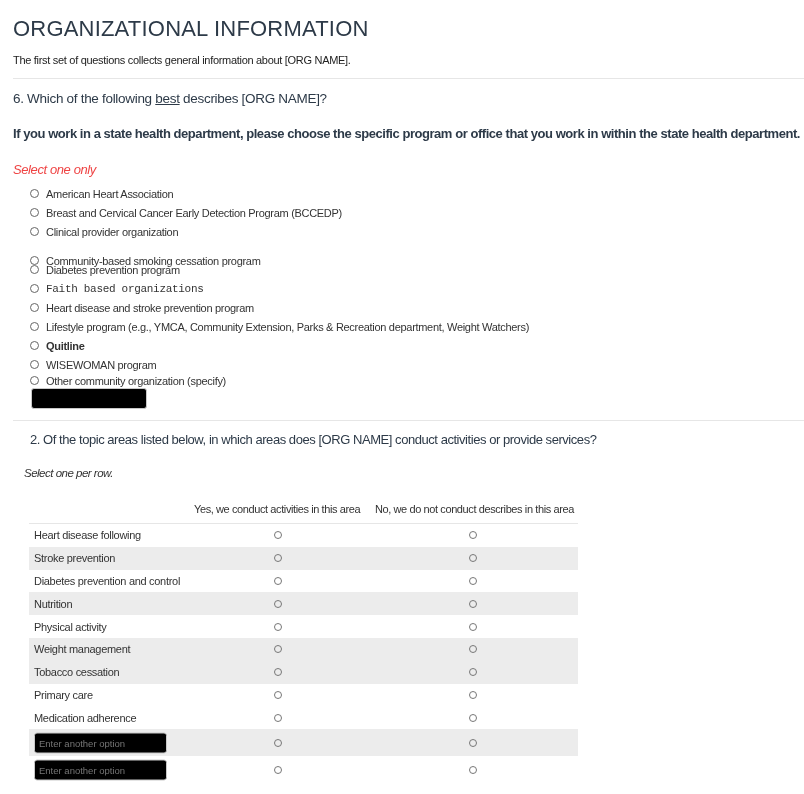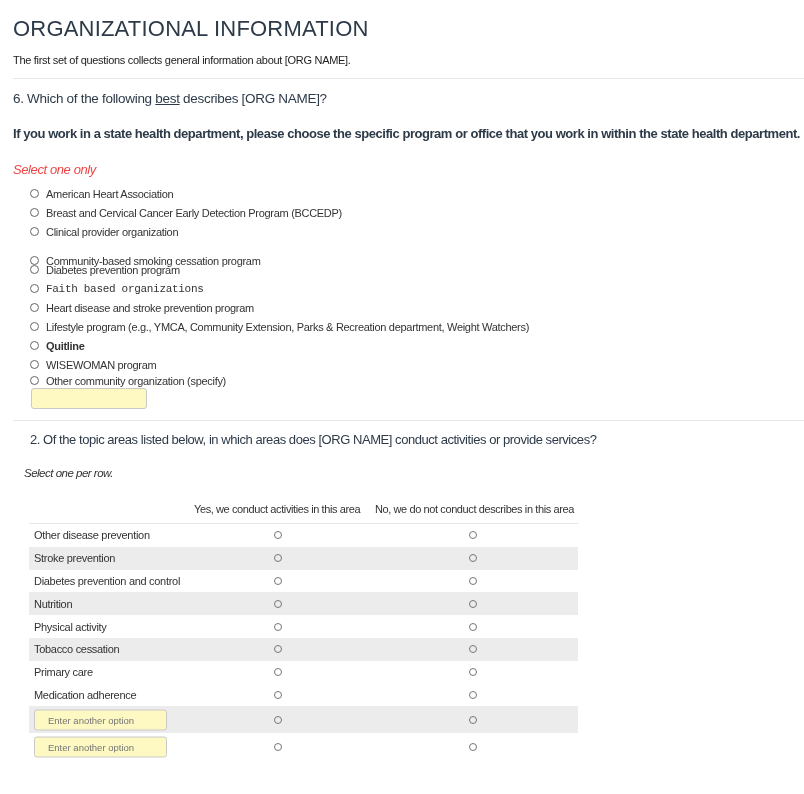--- a/index.html
+++ b/index.html
@@ -117,7 +117,7 @@
   <div class="mx-head-line"></div>
   <div id="mx-body">
       <div class="mx-row">
-        <span class="lbl">Other disease prevention</span>
+        <span class="lbl">Heart disease following</span>
         <span class="radio r1"></span>
         <span class="radio r2"></span>
       </div>

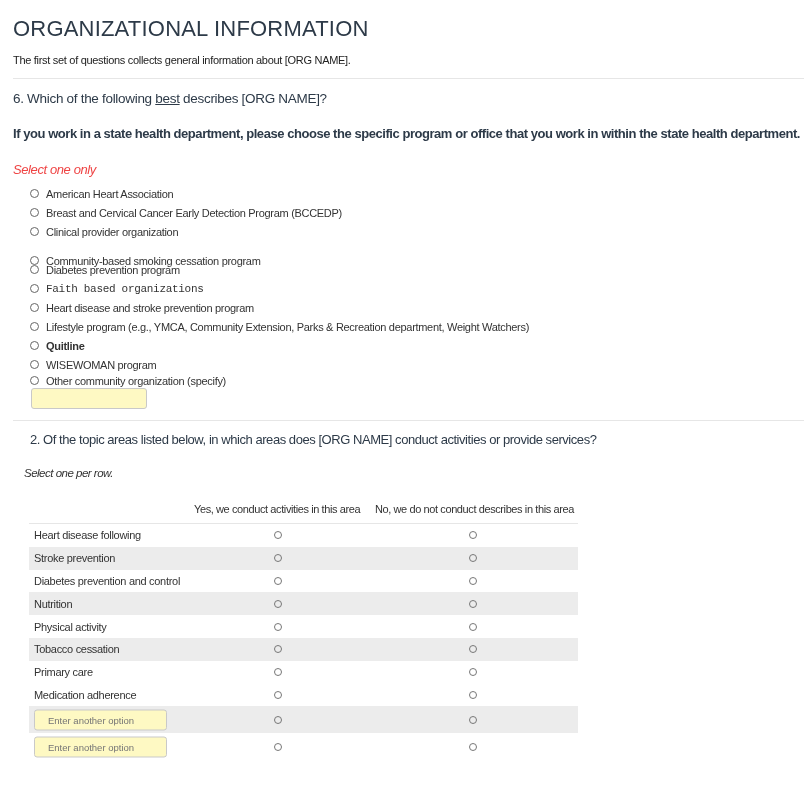--- a/index.html
+++ b/index.html
@@ -142,6 +142,11 @@
         <span class="radio r2"></span>
       </div>
       <div class="mx-row alt">
+        <span class="lbl">Weight management</span>
+        <span class="radio r1"></span>
+        <span class="radio r2"></span>
+      </div>
+      <div class="mx-row alt">
         <span class="lbl">Tobacco cessation</span>
         <span class="radio r1"></span>
         <span class="radio r2"></span>

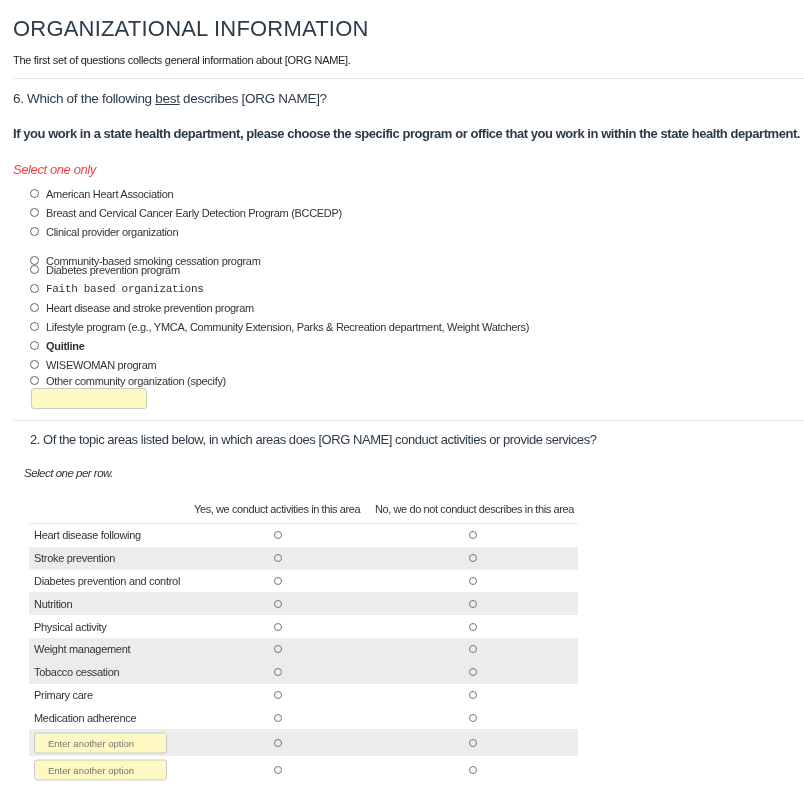--- a/index.html
+++ b/index.html
@@ -26,8 +26,8 @@
   }
   .opt .radio { margin-right: 7px; }
   .text-box {
-    border: 1px solid #c9c9c9; border-radius: 3px; background: #fef9c3; box-sizing: border-box;
-    font-family: "Liberation Sans", sans-serif; font-size: 9.5px; color: #666; padding: 0 13px;
+    border: 1px solid #c9c9c9; border-radius: 3px; background: #000000; box-sizing: border-box;
+    font-family: "Liberation Sans", sans-serif; font-size: 9.5px; color: #666; padding: 0 4px;
   }
   .matrix { left: 29px; top: 500px; width: 549px; }
   .mx-head { position: relative; height: 23px; font-size: 11px; color: #333; letter-spacing: -0.4px; text-align: center; }

